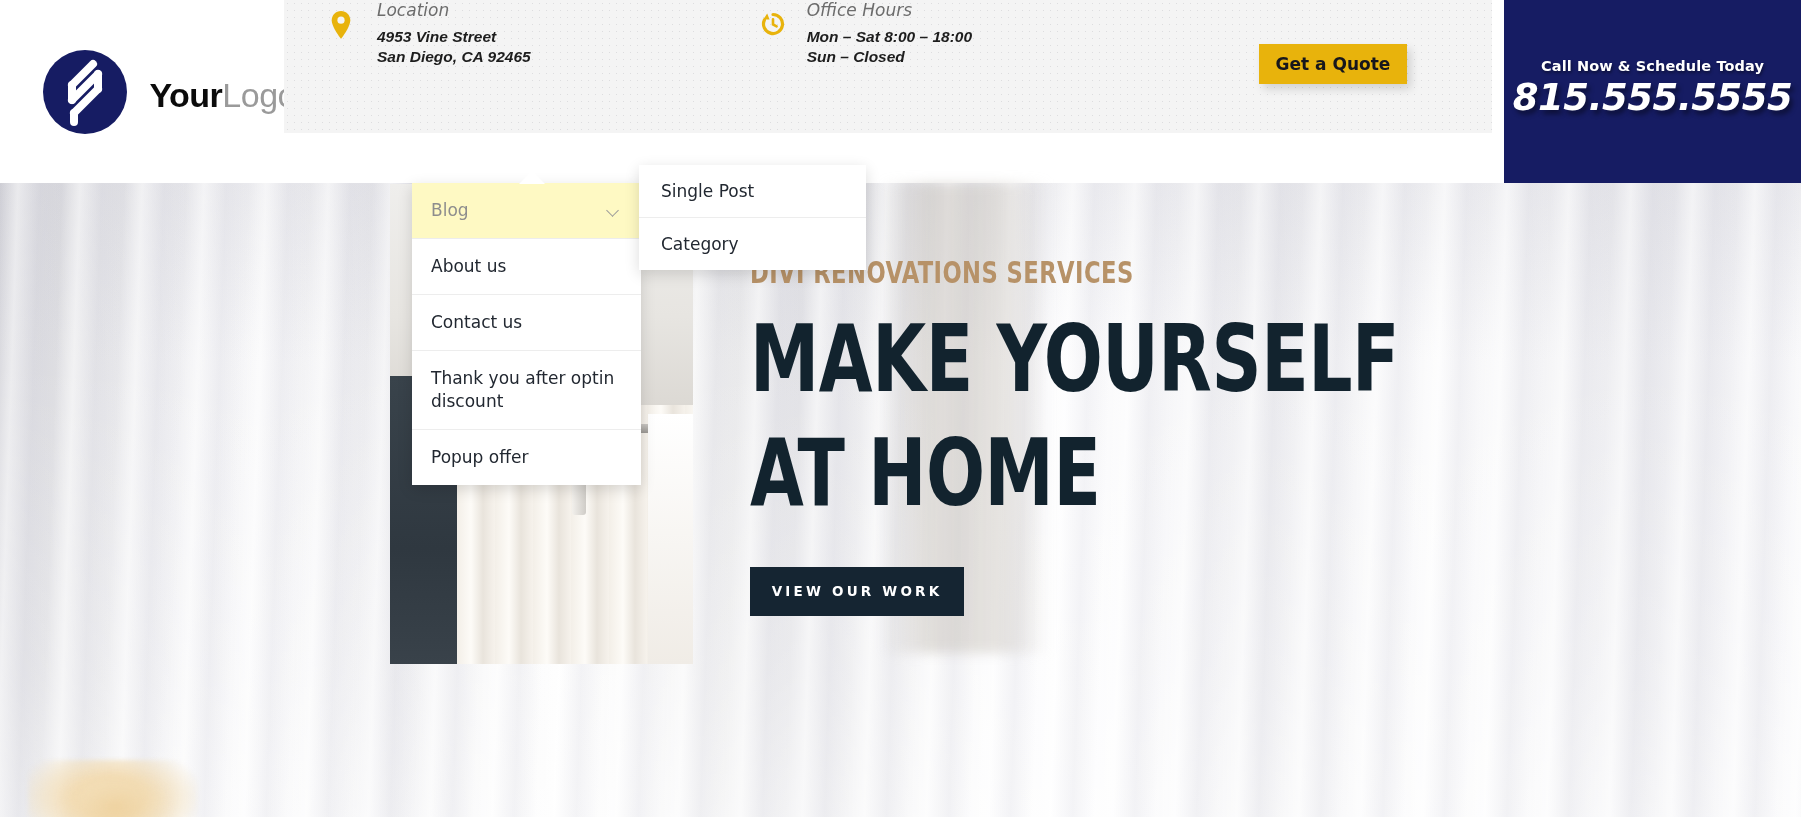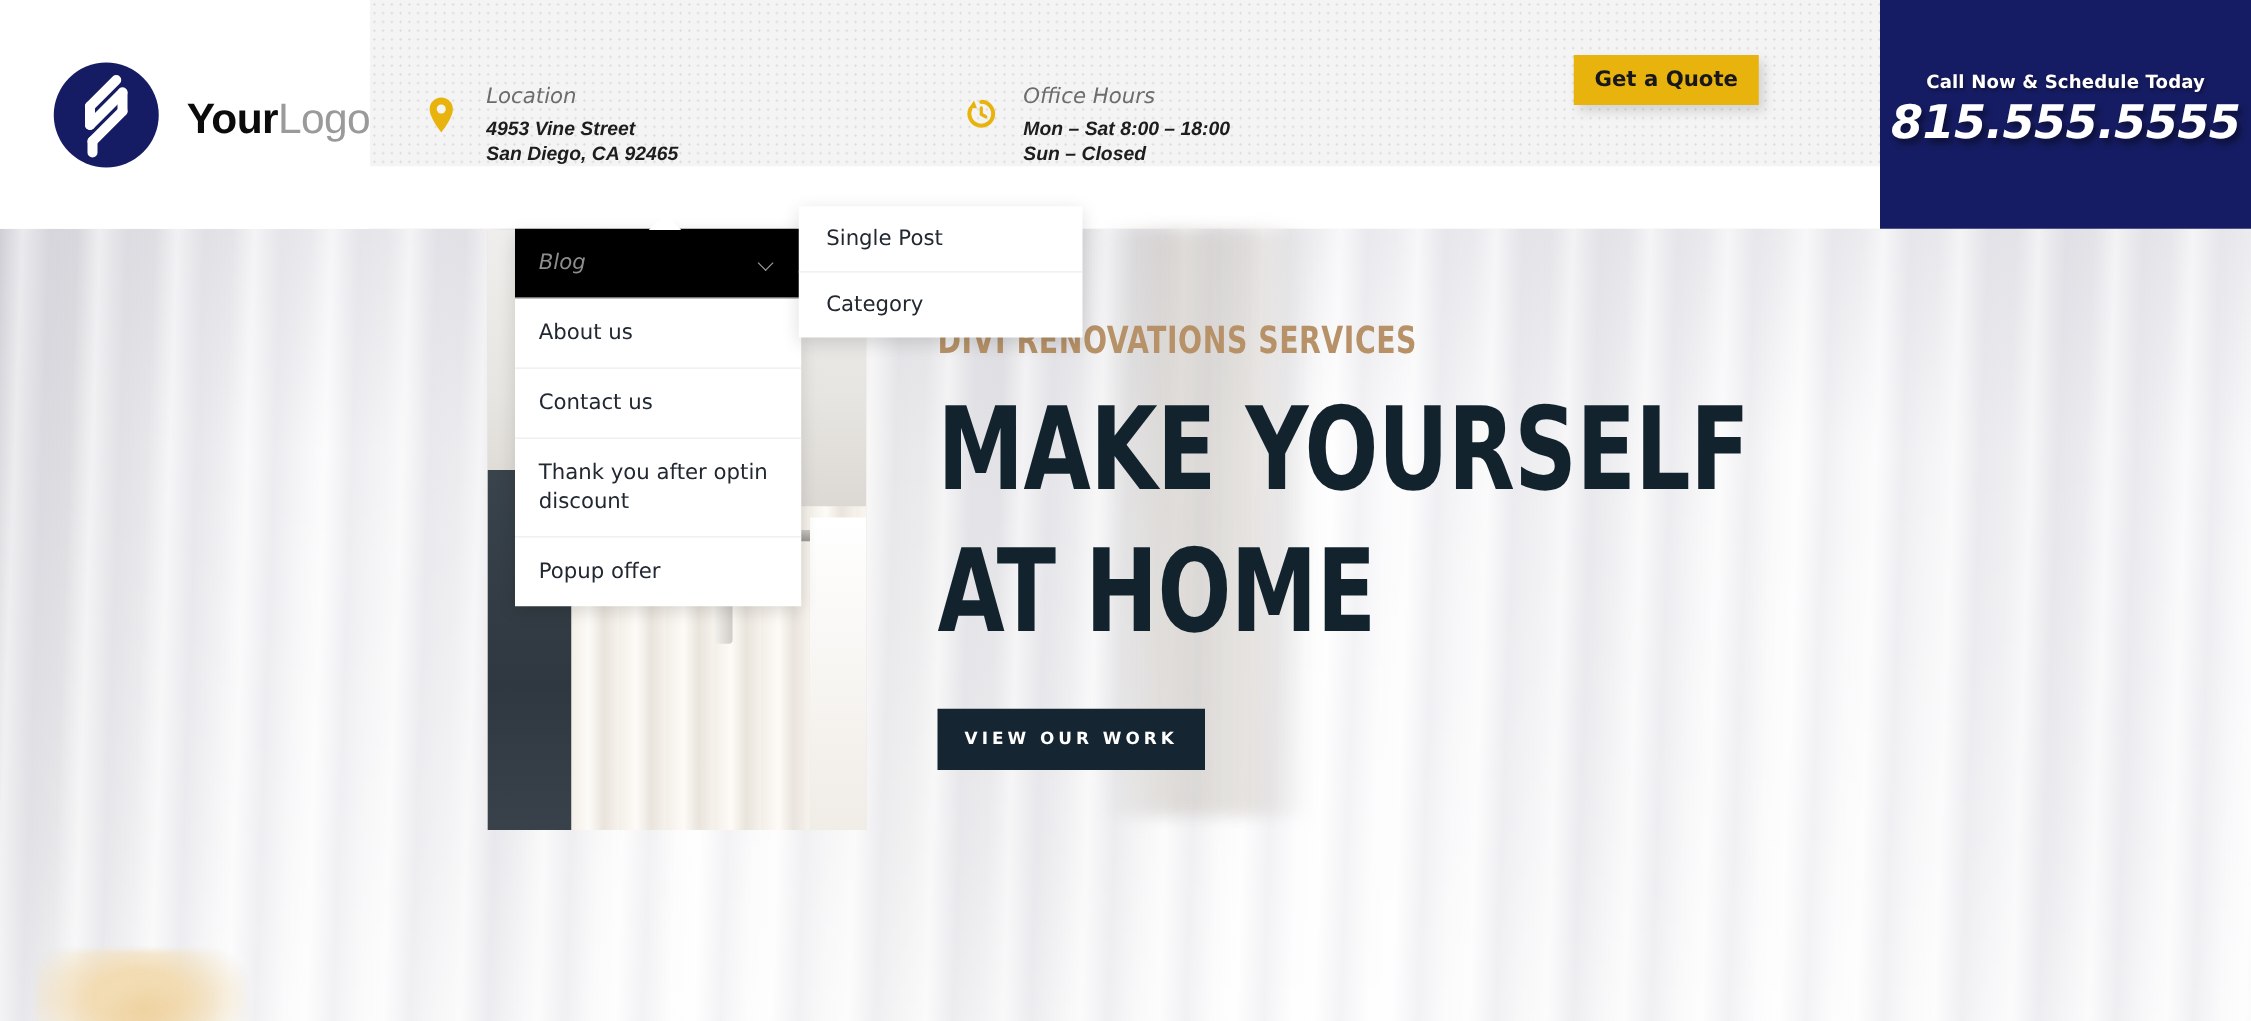--- a/index.html
+++ b/index.html
@@ -76,11 +76,11 @@
   .logo-text .l2 { color: #9a9a9a; font-weight: 400; }
 
   .info-strip {
-    position: absolute; left: 296px; top: 0; width: 1208px; height: 133px;
+    position: absolute; left: 284px; top: 0; width: 1208px; height: 133px;
     background: #f4f4f4;
     background-image: radial-gradient(rgba(170,170,175,0.30) 0.9px, transparent 1px);
     background-size: 7px 7px;
-    display: flex; align-items: flex-end;
+    display: flex; align-items: flex-start;
   }
   .info-item { display: flex; align-items: flex-start; gap: 18px; }
   .info-item.loc { margin-left: 45px; }

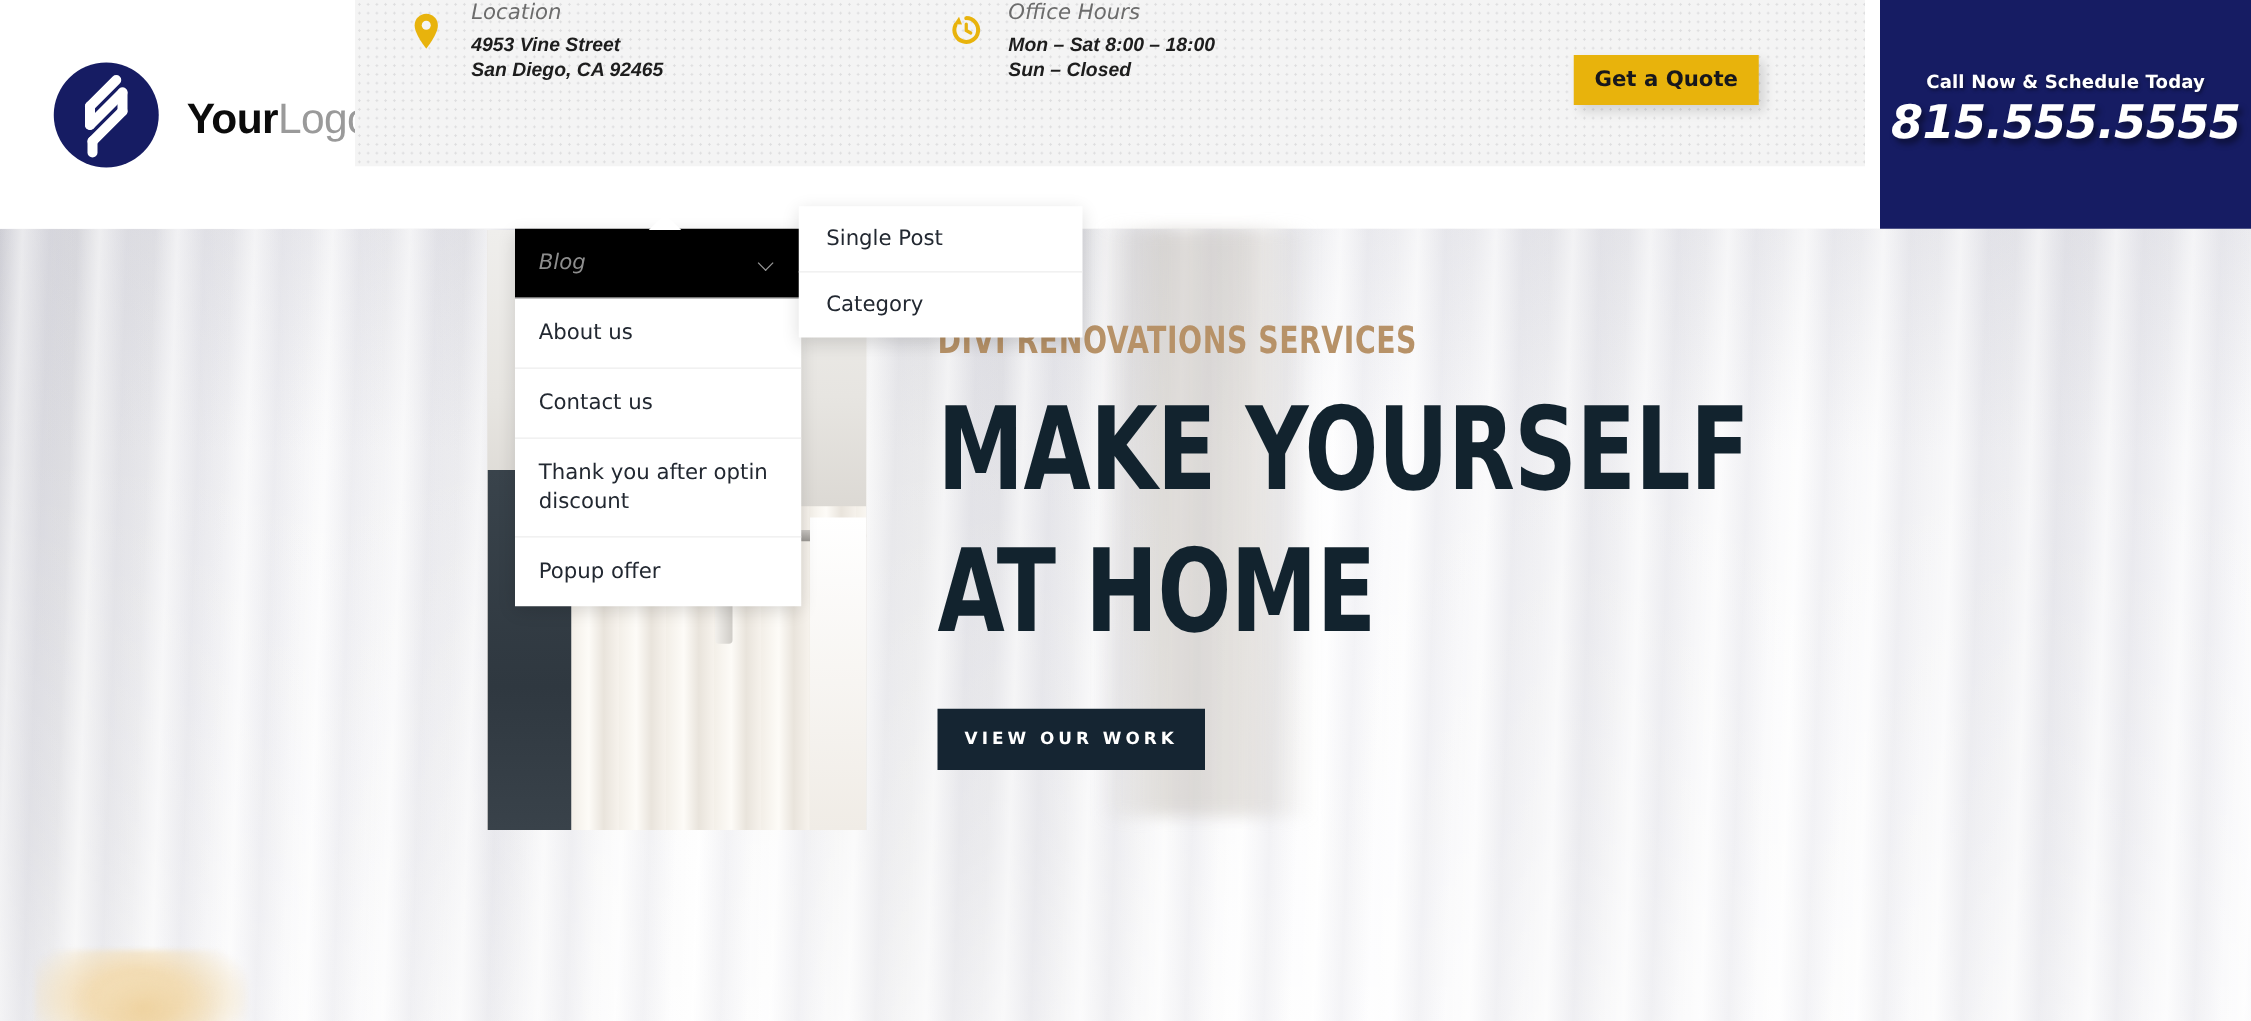--- a/index.html
+++ b/index.html
@@ -156,7 +156,7 @@
     display: flex; align-items: center; justify-content: space-between; gap: 8px;
   }
   .dd-item:last-child { border-bottom: 0; }
-  .dd-item.active { background: #000000; color: #8d8d8d; font-style: italic; }
+  .dd-item.active { background: #fef9c3; color: #8d8d8d; }
   .dd-item .chev { color: #9a9a9a; }
 
   .submenu {

